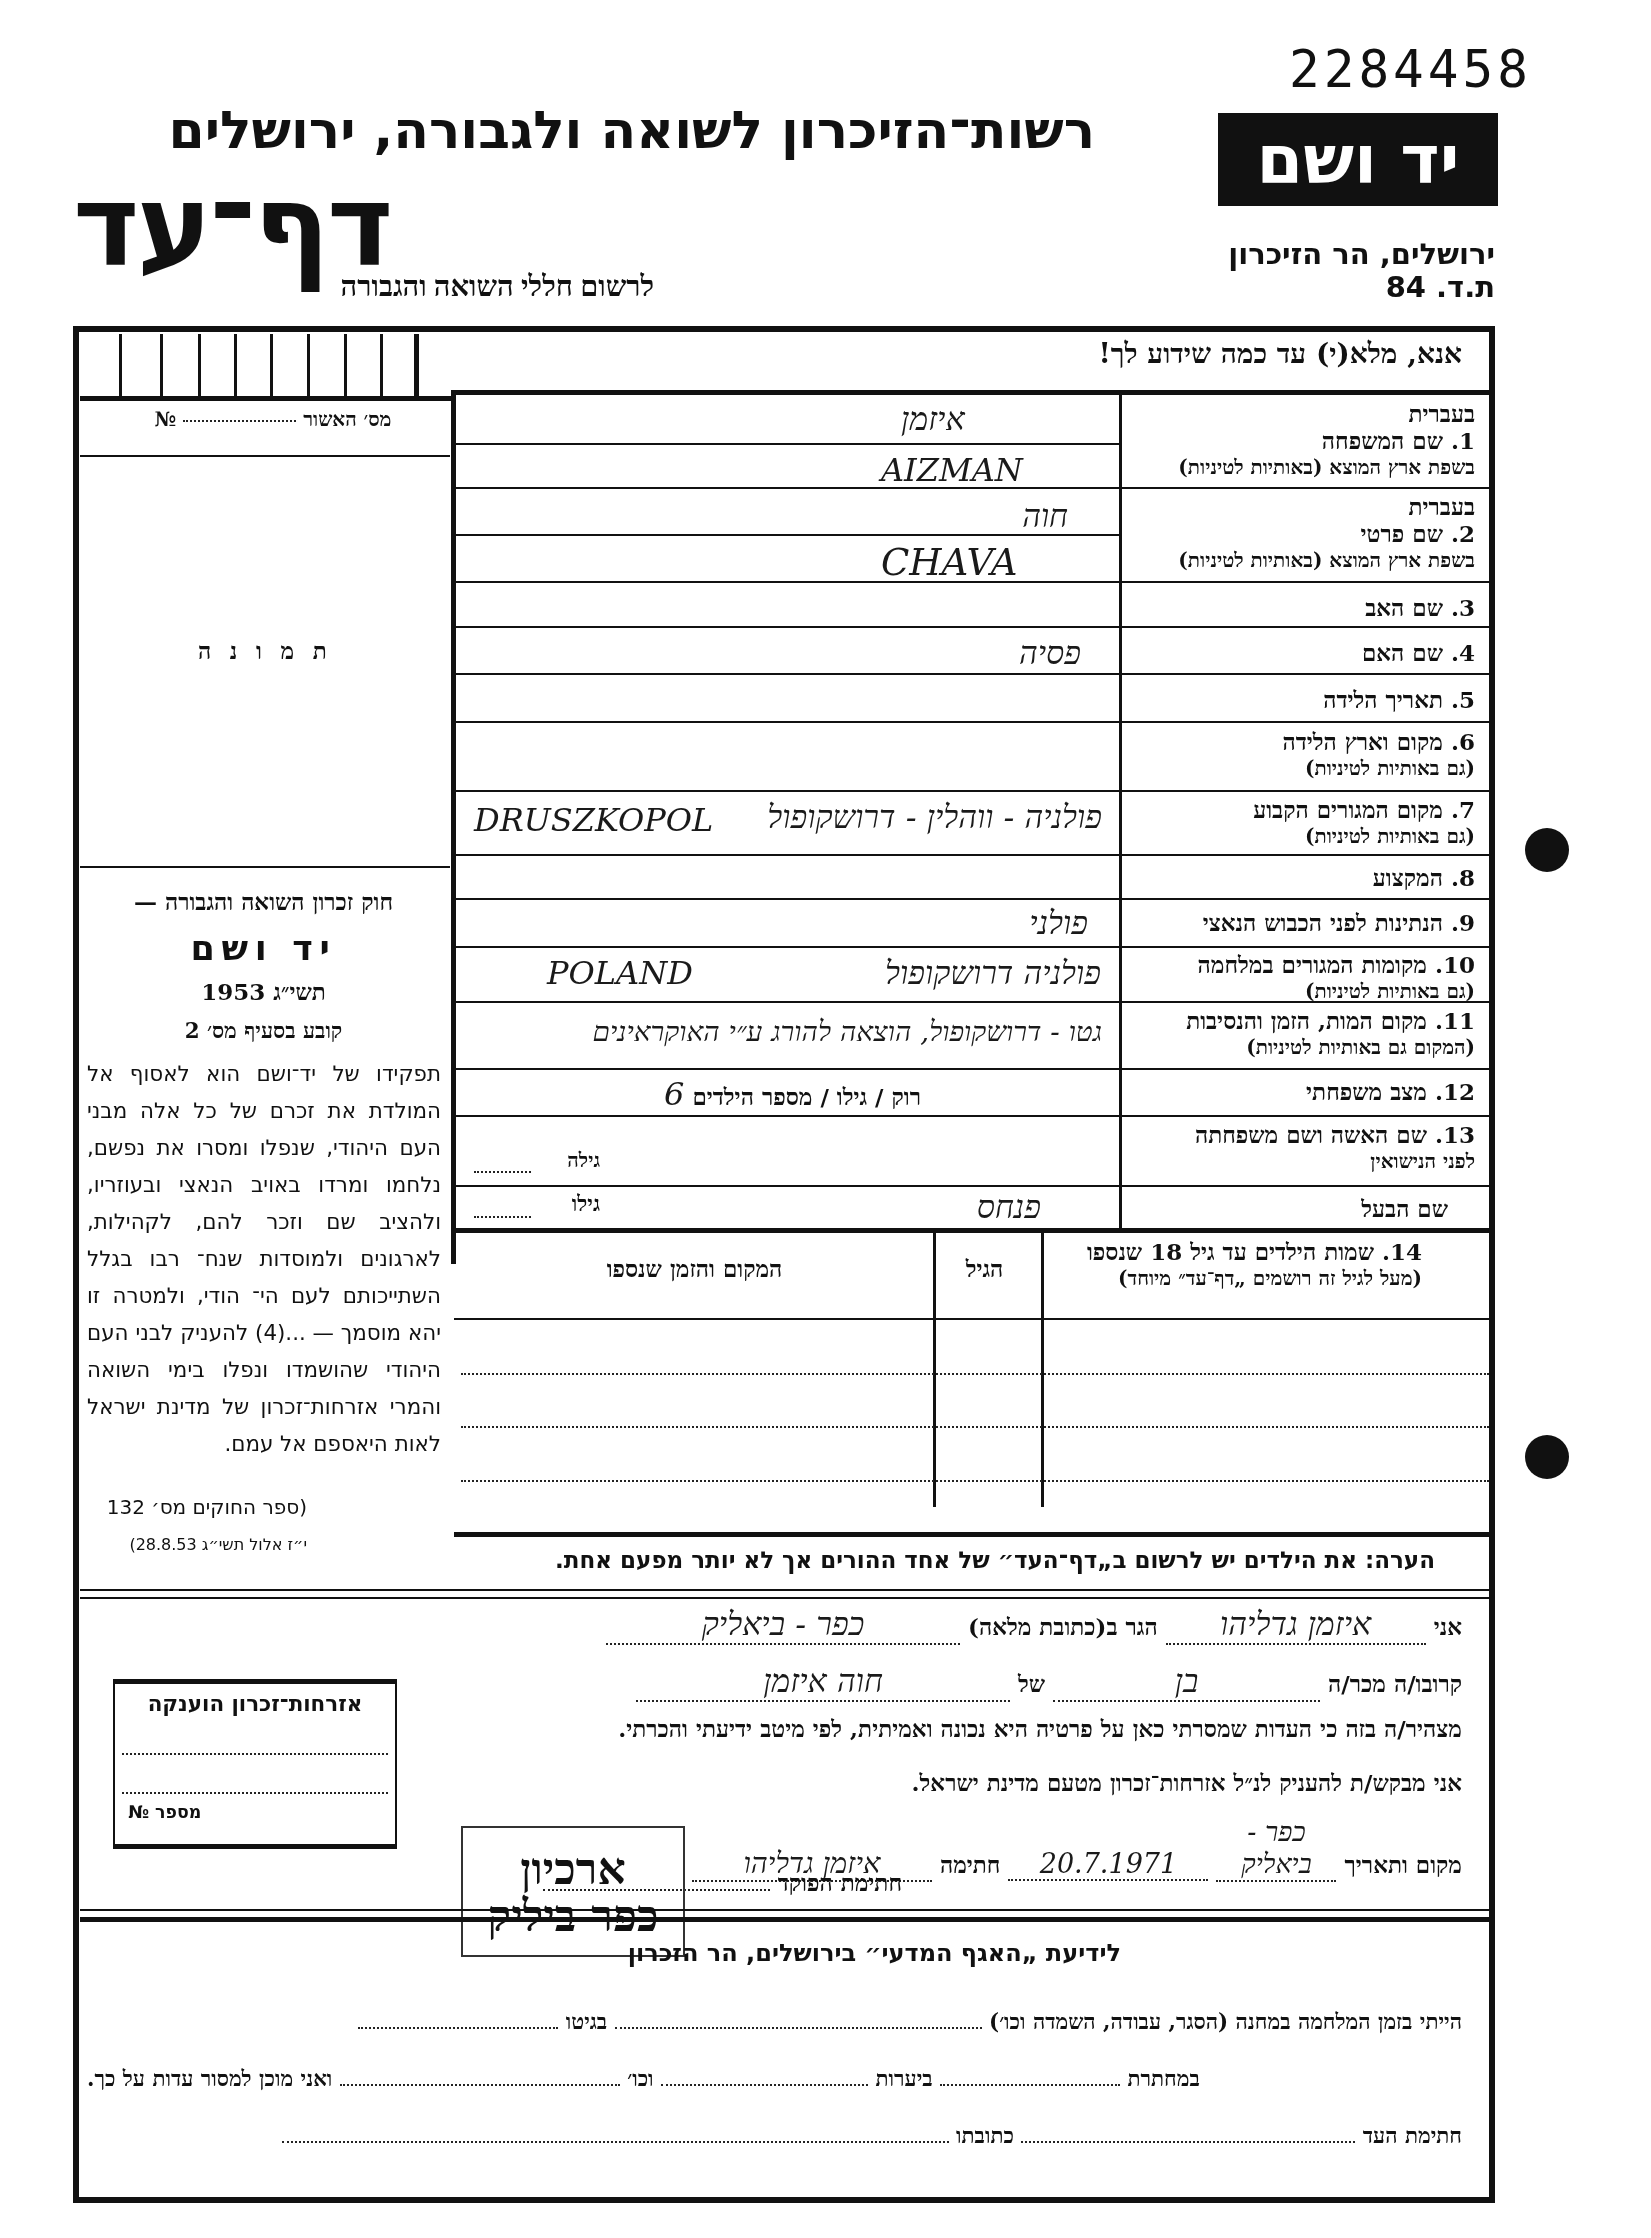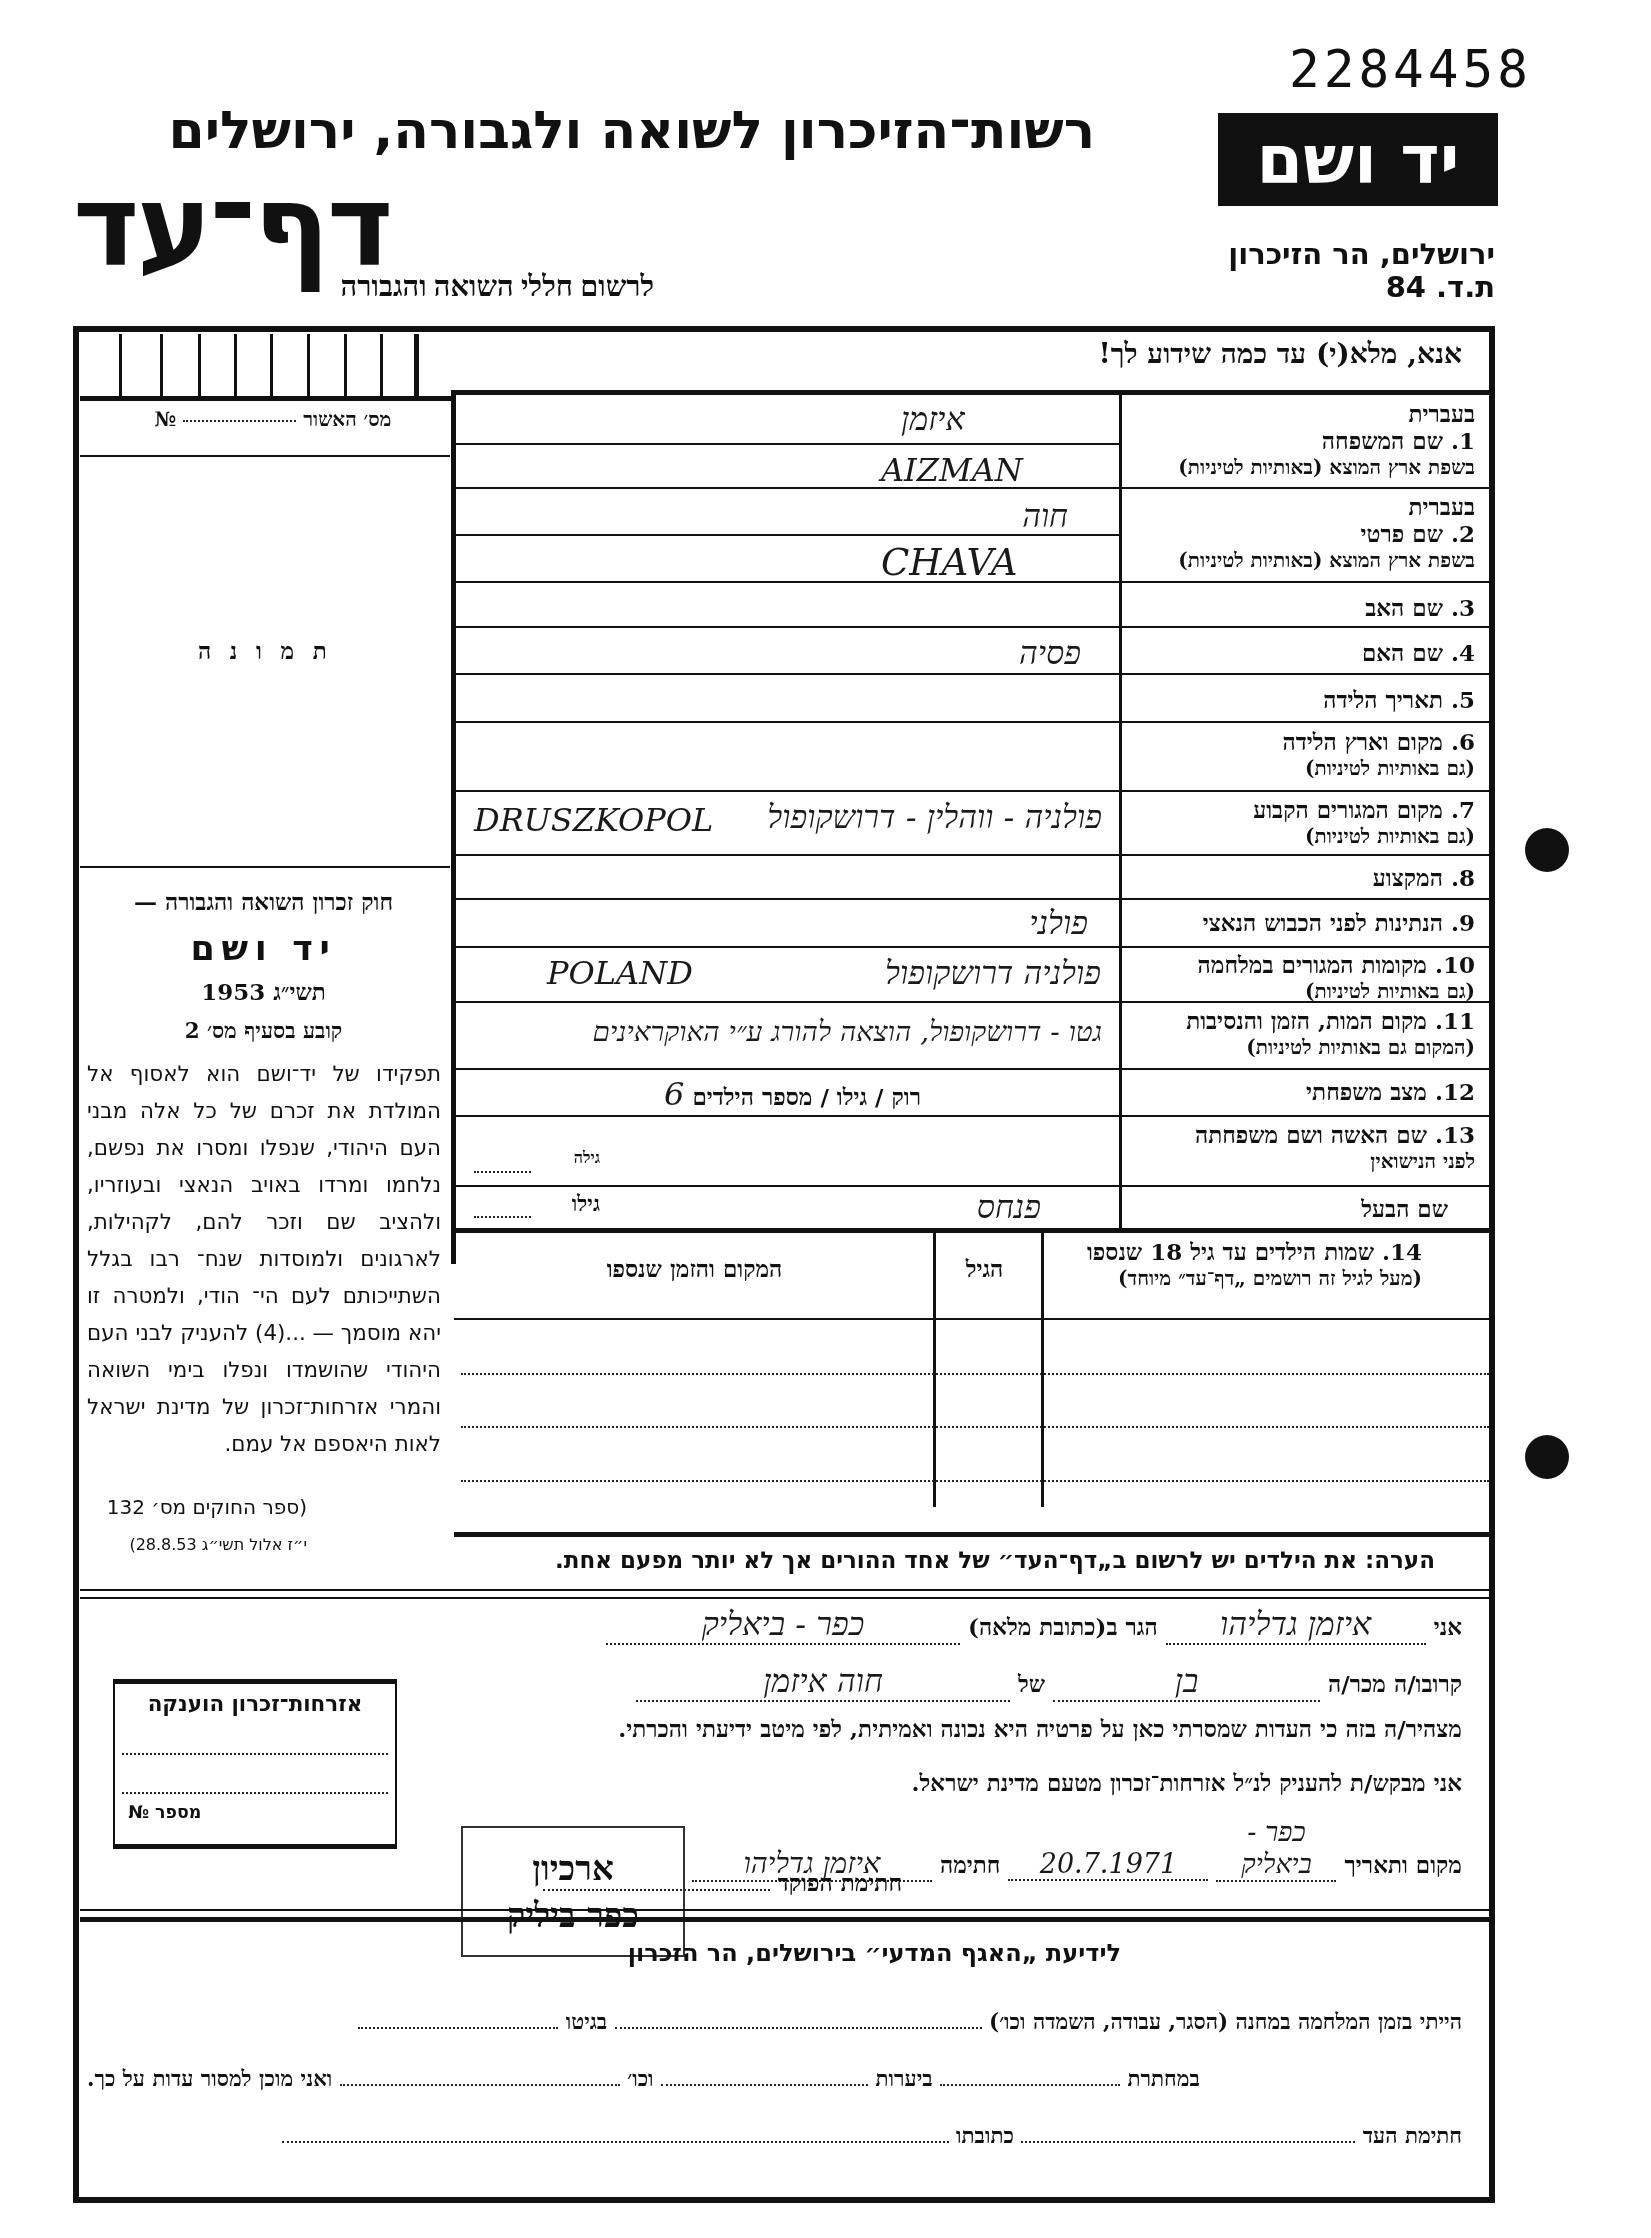--- a/index.html
+++ b/index.html
@@ -155,7 +155,7 @@
 </div>
 
 <div class="lbl" style="left:1128px;top:1121px;width:347px;"><span>13.</span> <span>שם האשה ושם משפחתה</span><span class="sub">לפני הנישואין</span></div>
-<div class="abs rtl" style="left:467px;top:1148px;width:133px;text-align:right;font-size:16px;font-weight:bold;">גילה</div>
+<div class="abs rtl" style="left:467px;top:1148px;width:133px;text-align:right;font-size:20px;font-weight:bold;">גילה</div>
 <div class="dots" style="left:474px;top:1171px;width:57px;"></div>
 <div class="ans hand" style="left:614px;top:1128px;width:494px;height:47px;"></div>
 

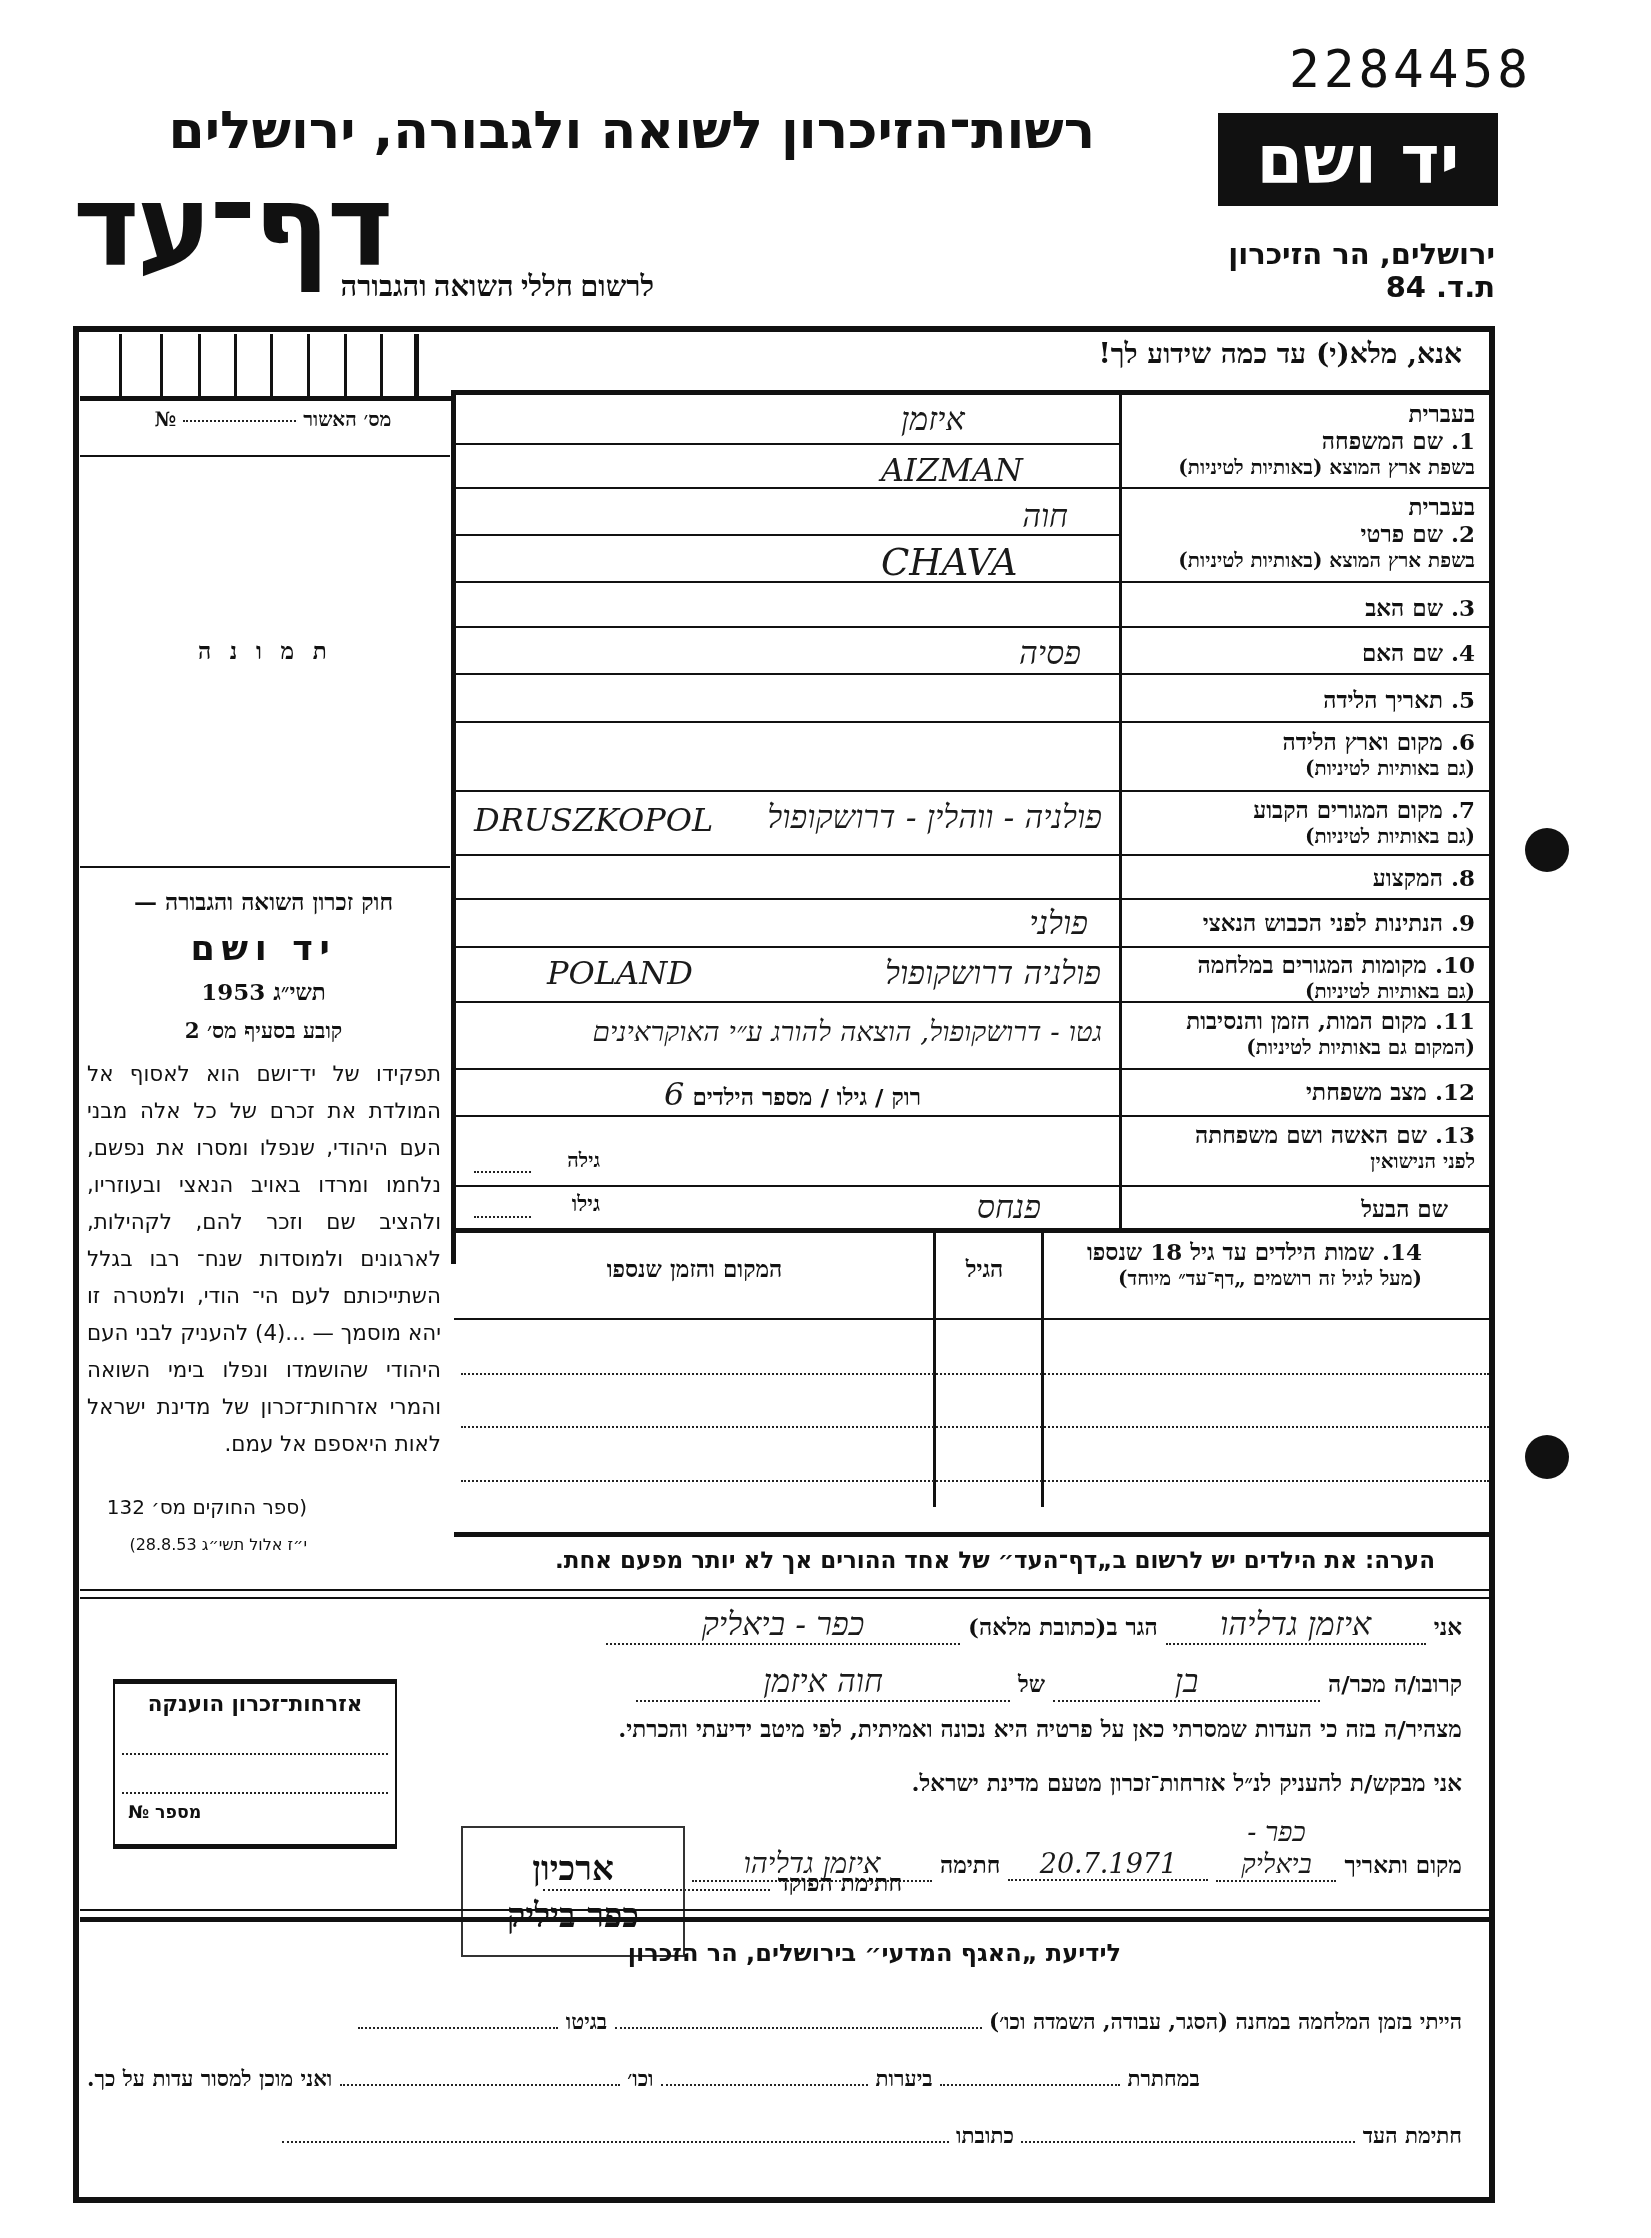--- a/index.html
+++ b/index.html
@@ -33,7 +33,7 @@
   .side { position:absolute; text-align:center; direction:rtl; font-weight:bold; }
   .small { font-size:20px; }
   .hole { position:absolute; width:44px; height:44px; border-radius:50%; background:#111; }
-  #stamp { left:461px; top:1826px; width:220px; height:127px; border:2px solid #333; display:flex; flex-direction:column; align-items:center; justify-content:center; font-size:34px; font-weight:bold; line-height:47px; }
+  #stamp { left:461px; top:1826px; width:220px; height:127px; border:2px solid #333; display:flex; flex-direction:column; align-items:center; justify-content:center; font-size:44px; font-weight:bold; line-height:47px; }
 </style>
 </head>
 <body>

